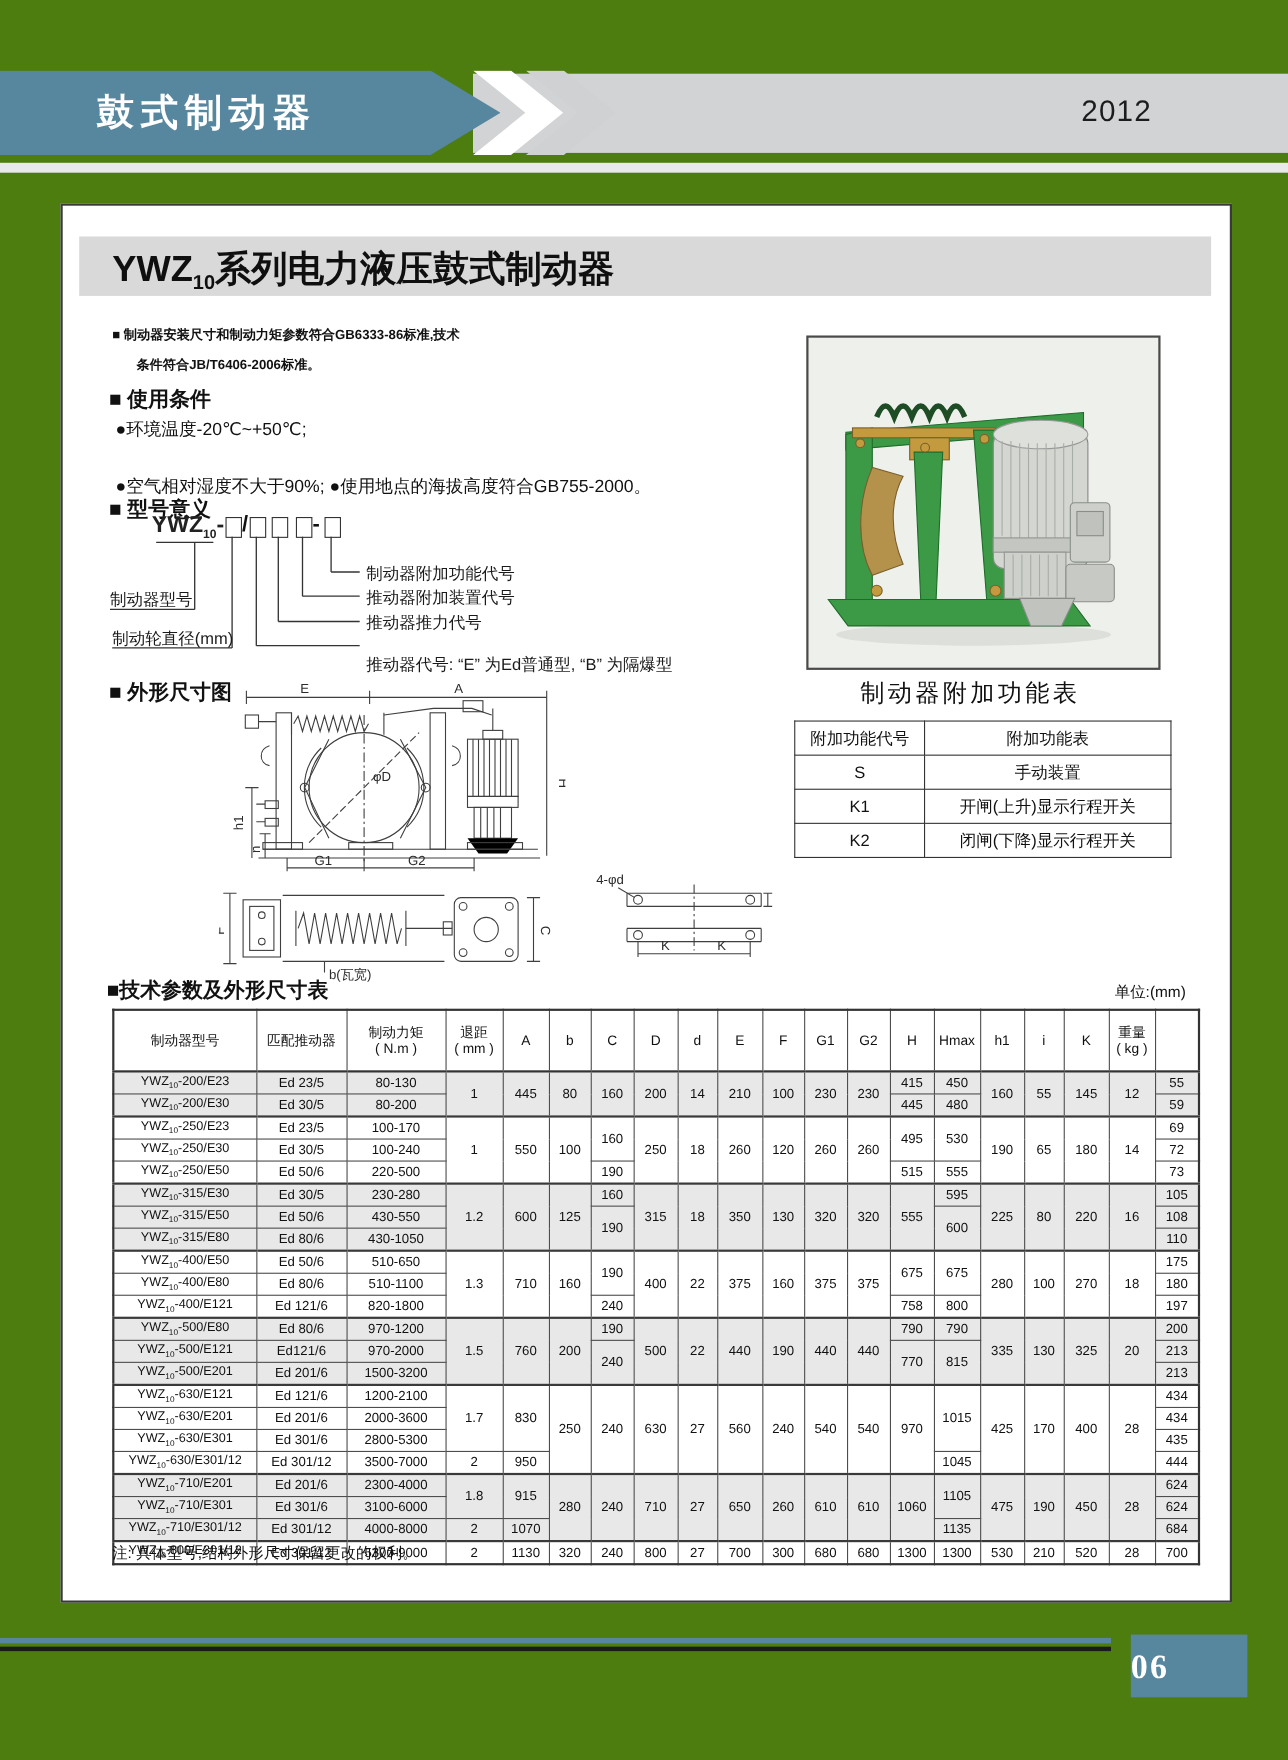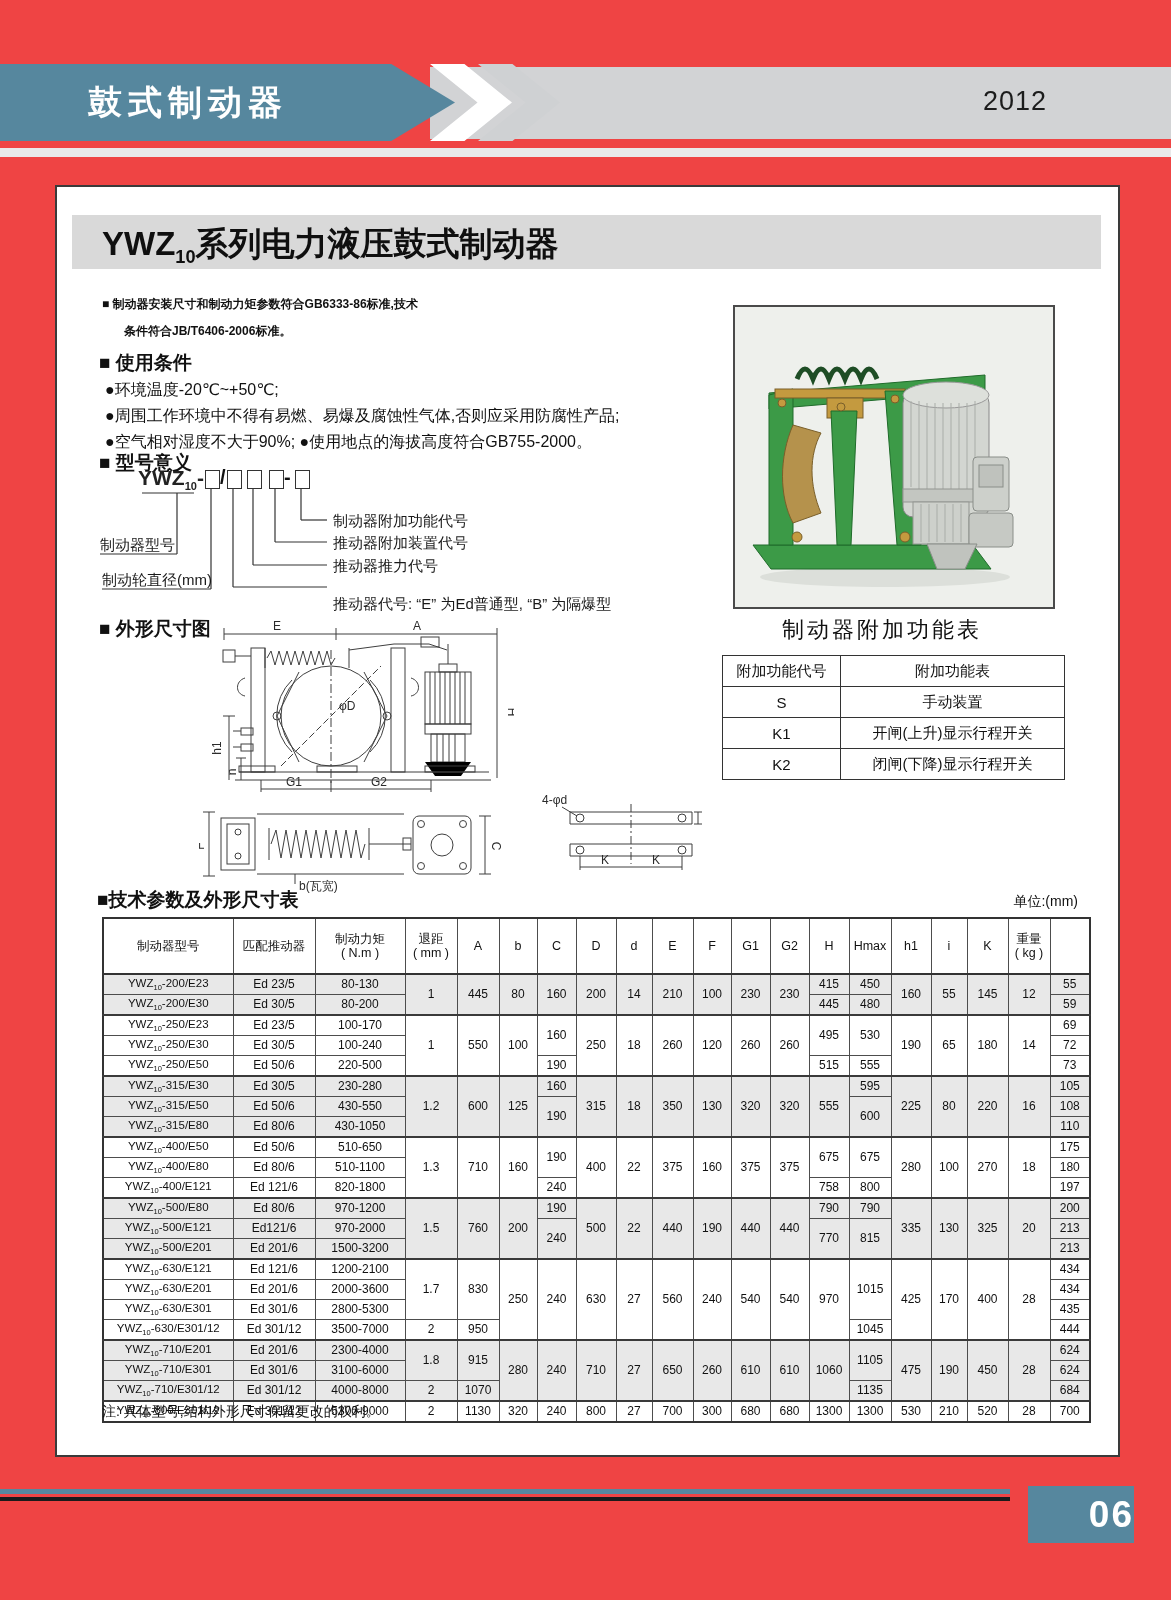--- a/index.html
+++ b/index.html
@@ -3,7 +3,7 @@
 <meta charset="utf-8">
 <style>
   html,body{margin:0;padding:0;background:#fff;}
-  .page{position:relative;width:1171px;height:1600px;background:#ef4444;overflow:hidden;
+  .page{position:relative;width:1171px;height:1600px;background:#4d7c0f;overflow:hidden;
         font-family:"Liberation Sans","DejaVu Sans",sans-serif;color:#111;}
   
   .gray-bar{position:absolute;left:430px;top:67px;width:741px;height:72px;background:#d2d3d5;}

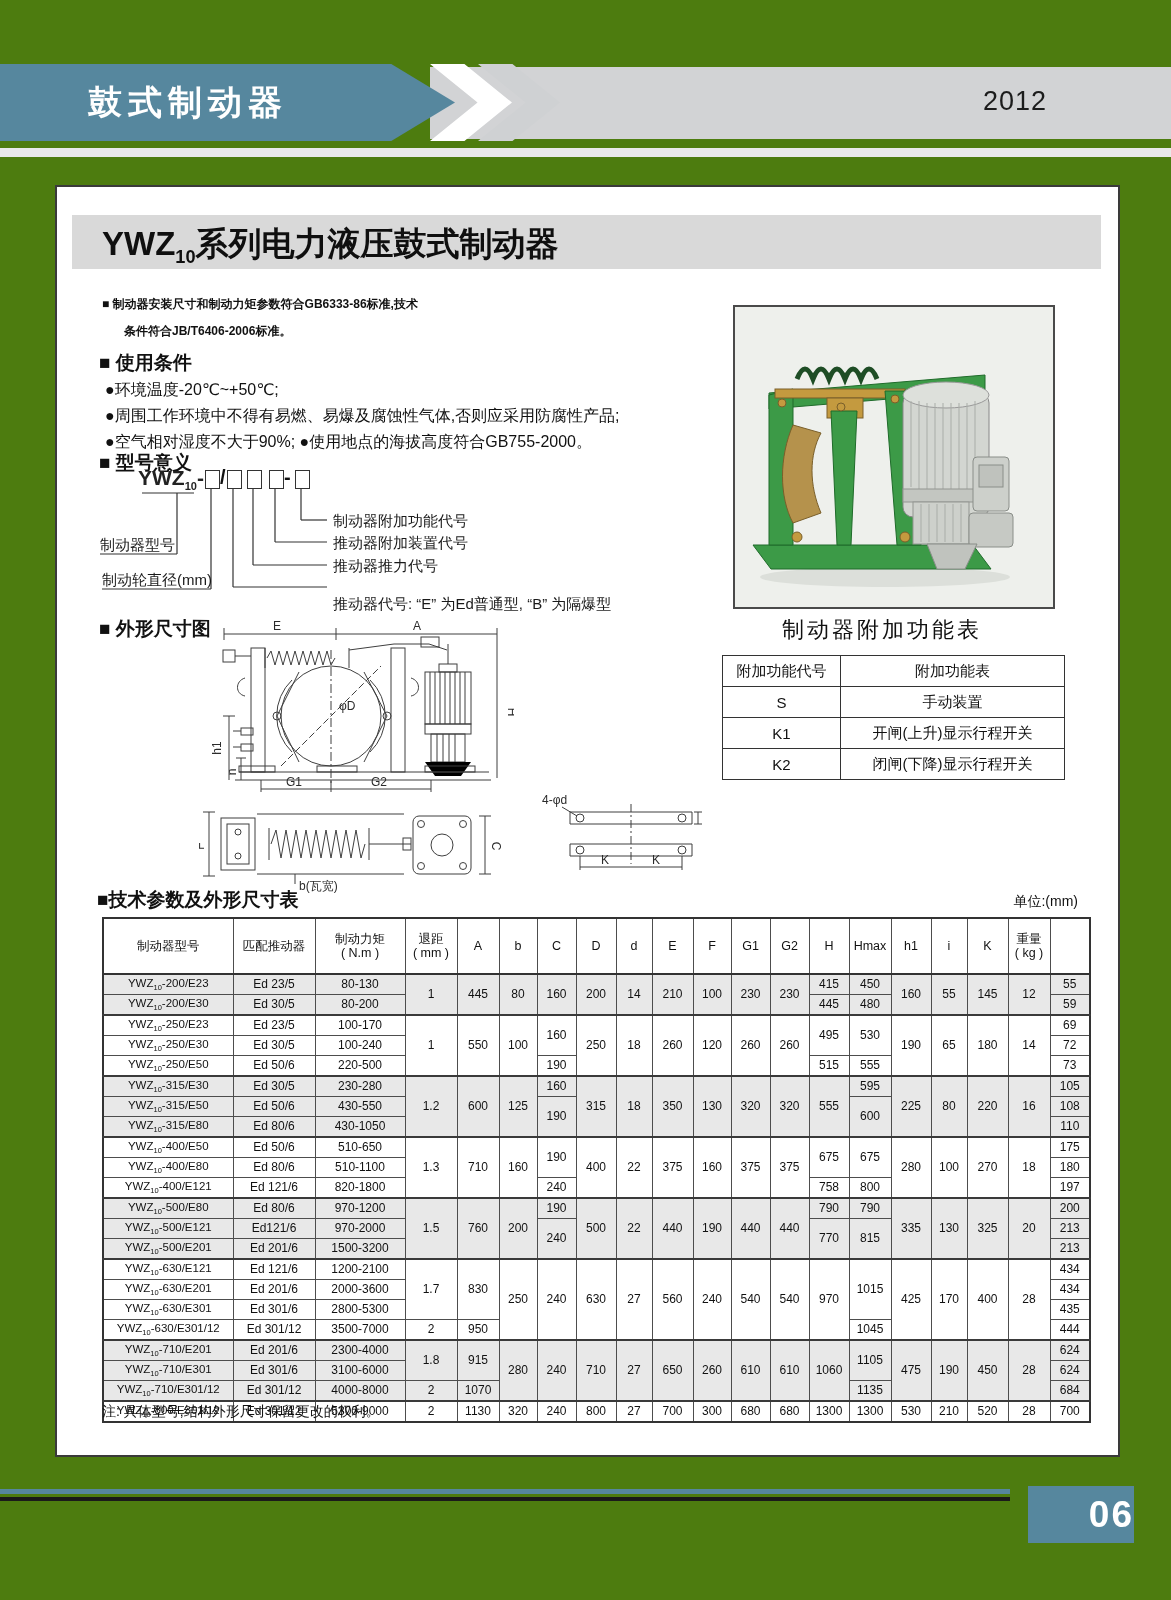--- a/index.html
+++ b/index.html
@@ -83,7 +83,6 @@
 
     <div class="heading" style="top:163px;">■ 使用条件</div>
     <div class="cond-item" style="top:193px;">●环境温度-20℃~+50℃;</div>
-    <div class="cond-item" style="top:219px;">●周围工作环境中不得有易燃、易爆及腐蚀性气体,否则应采用防腐性产品;</div>
     <div class="cond-item" style="top:245px;">●空气相对湿度不大于90%; ●使用地点的海拔高度符合GB755-2000。</div>
 
     <div class="heading" style="top:263px;">■ 型号意义</div>

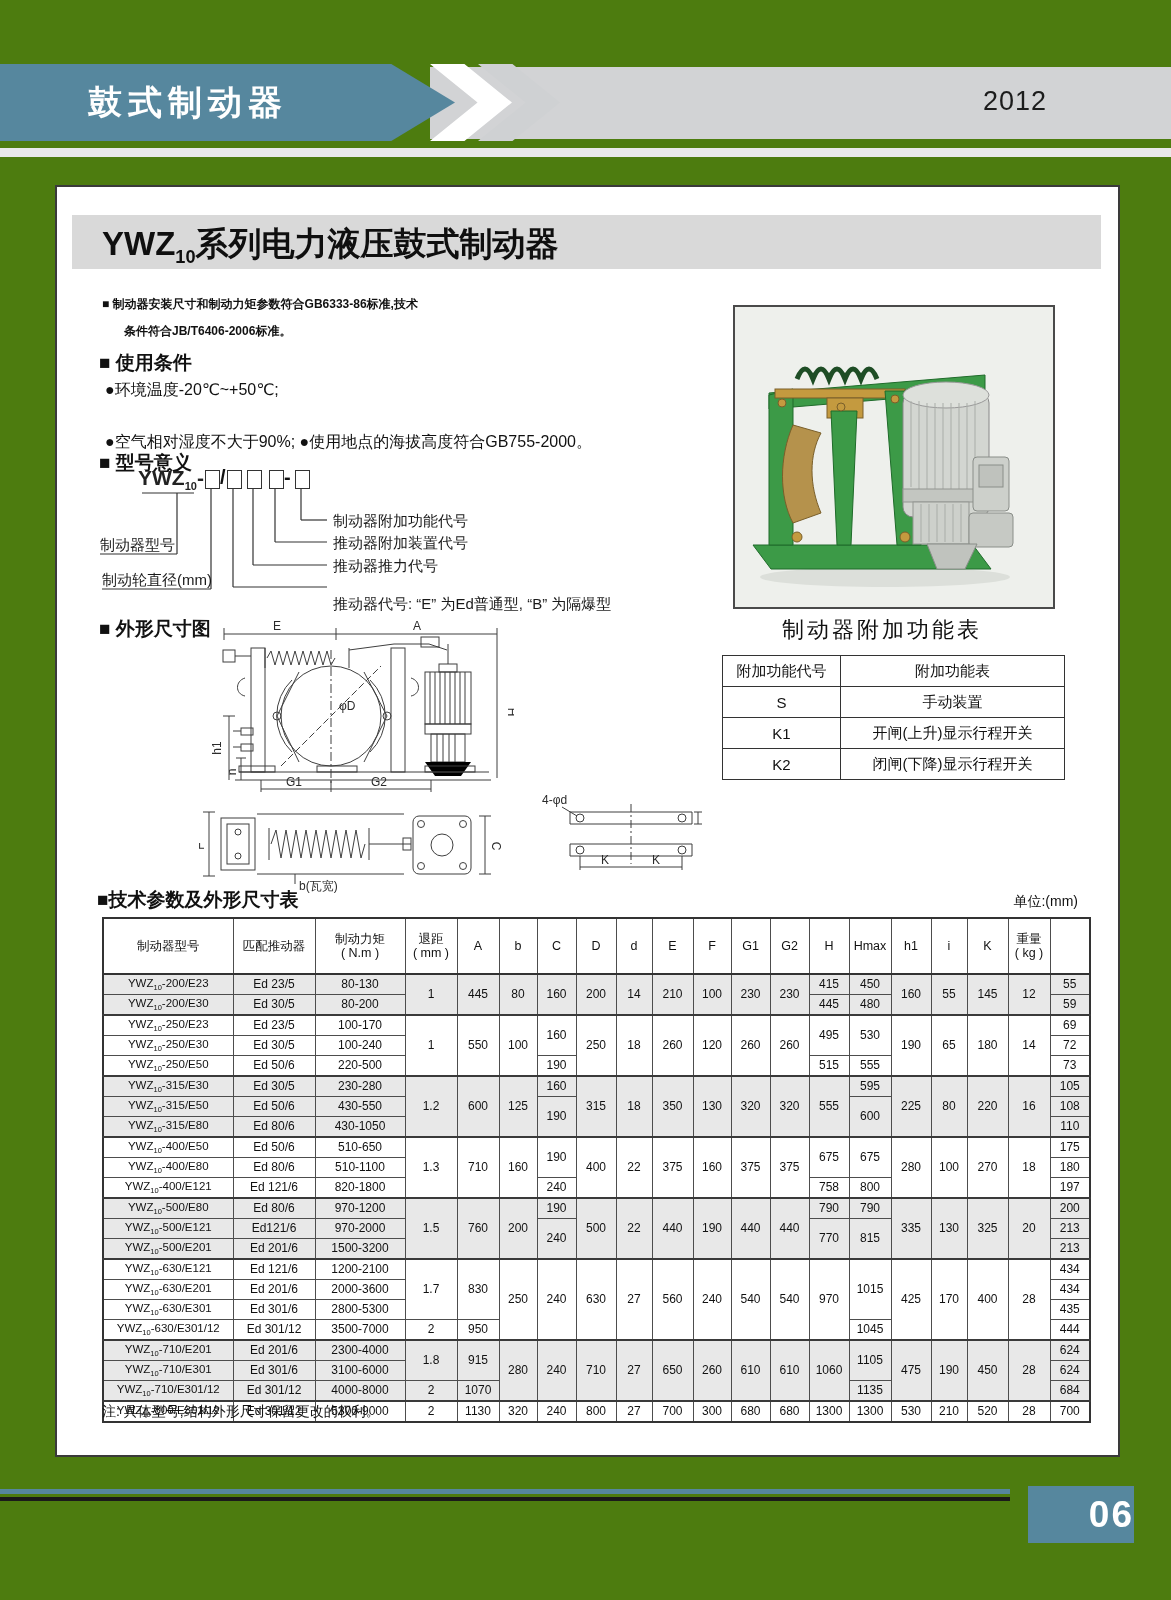--- a/index.html
+++ b/index.html
@@ -57,7 +57,7 @@
   .foot-blue{position:absolute;left:0;top:1489px;width:1010px;height:5px;background:#56879e;}
   .foot-black{position:absolute;left:0;top:1497px;width:1010px;height:4px;background:#1a1a1a;}
   .page-num{position:absolute;left:1028px;top:1486px;width:106px;height:57px;background:#56879e;color:#fff;
-      font-size:37px;font-weight:bold;text-align:right;line-height:57px;letter-spacing:2px;}
+      font-size:31px;font-weight:bold;text-align:left;line-height:57px;letter-spacing:2px;font-family:Liberation Serif, serif;}
 </style>
 </head>
 <body>

